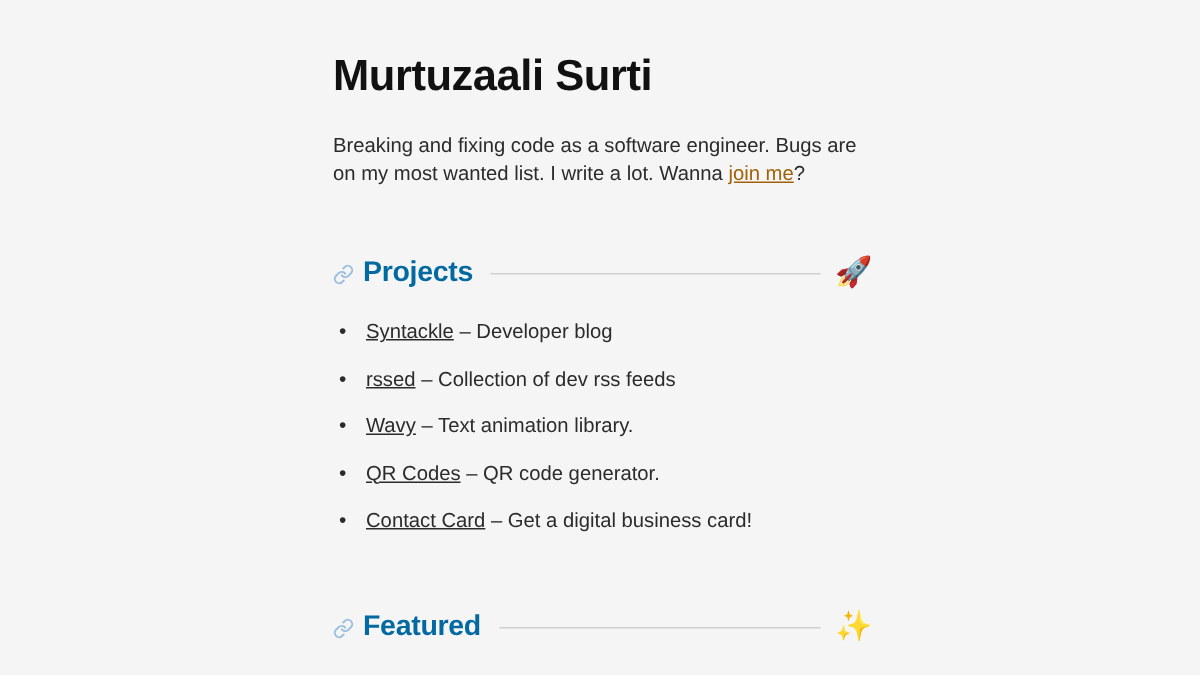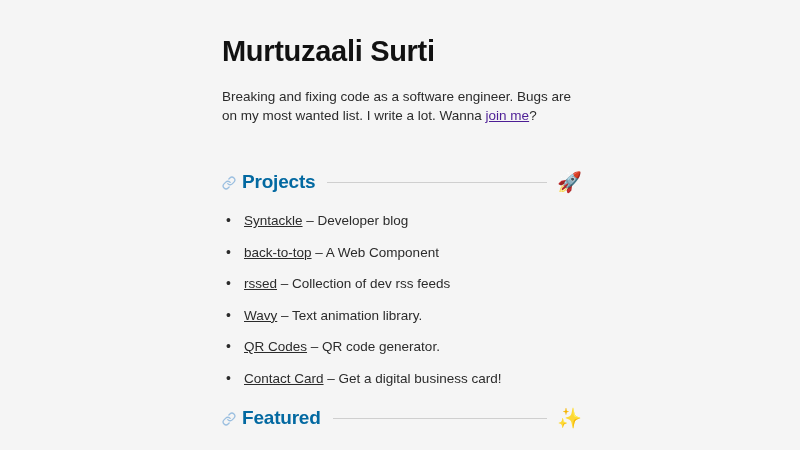--- a/index.html
+++ b/index.html
@@ -42,7 +42,7 @@
     width: 352px;
   }
   .intro a {
-    color: #4c1d95;
+    color: #a16207;
   }
 
   

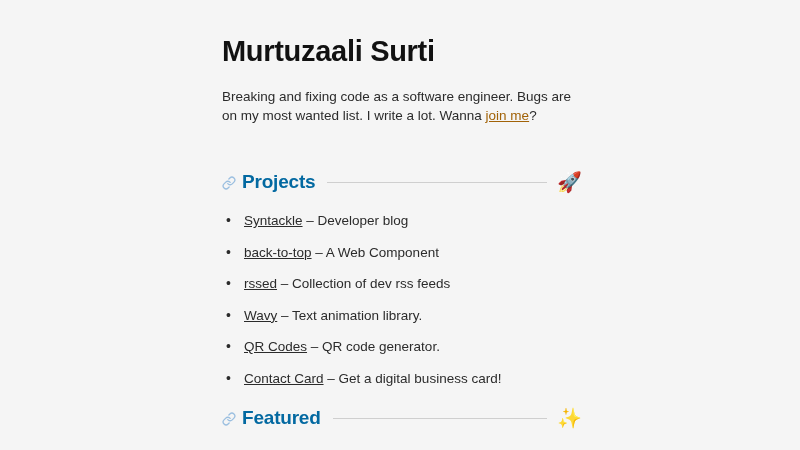--- a/index.html
+++ b/index.html
@@ -147,10 +147,6 @@
         <span class="project-desc">– Developer blog</span>
       </li>
       <li>
-        <a class="project-name" href="#">back-to-top</a>
-        <span class="project-desc">– A Web Component</span>
-      </li>
-      <li>
         <a class="project-name" href="#">rssed</a>
         <span class="project-desc">– Collection of dev rss feeds</span>
       </li>

